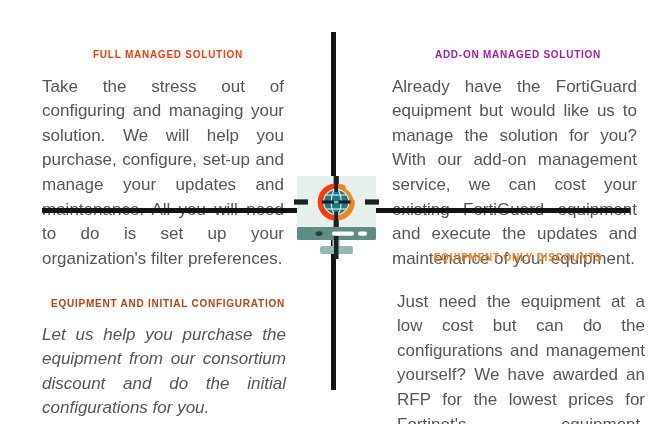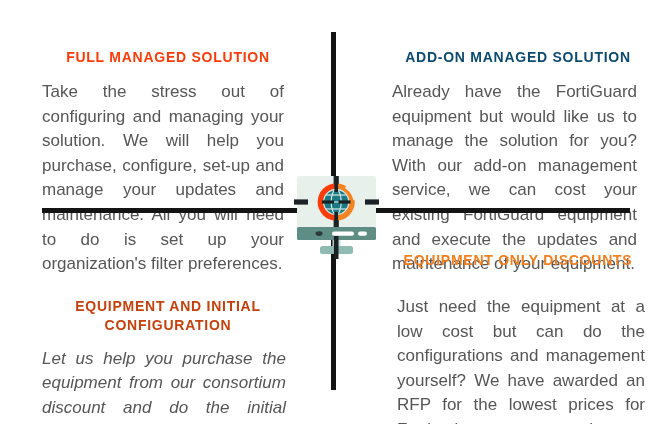--- a/index.html
+++ b/index.html
@@ -53,7 +53,7 @@
 
   .heading {
     margin: 0 0 13px 0;
-    font-size: 14px;
+    font-size: 10px;
     font-weight: bold;
     letter-spacing: 0.75px;
     text-align: center;

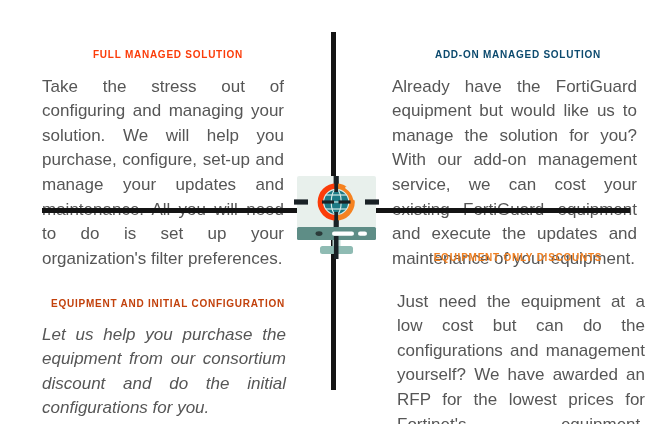--- a/index.html
+++ b/index.html
@@ -102,7 +102,7 @@
   </div>
 
   <div class="quad quad-tr">
-    <h2 class="heading" style="color: #0c4a6e;">ADD-ON MANAGED SOLUTION</h2>
+    <h2 class="heading" style="color: #a21caf;">ADD-ON MANAGED SOLUTION</h2>
     <p class="body-text" style="color: rgb(86, 86, 86);">Already have the FortiGuard equipment but would like us to manage the solution for you? With our add-on management service, we can cost your existing FortiGuard equipment and execute  the updates and maintenance of your equipment.</p>
   </div>
 

